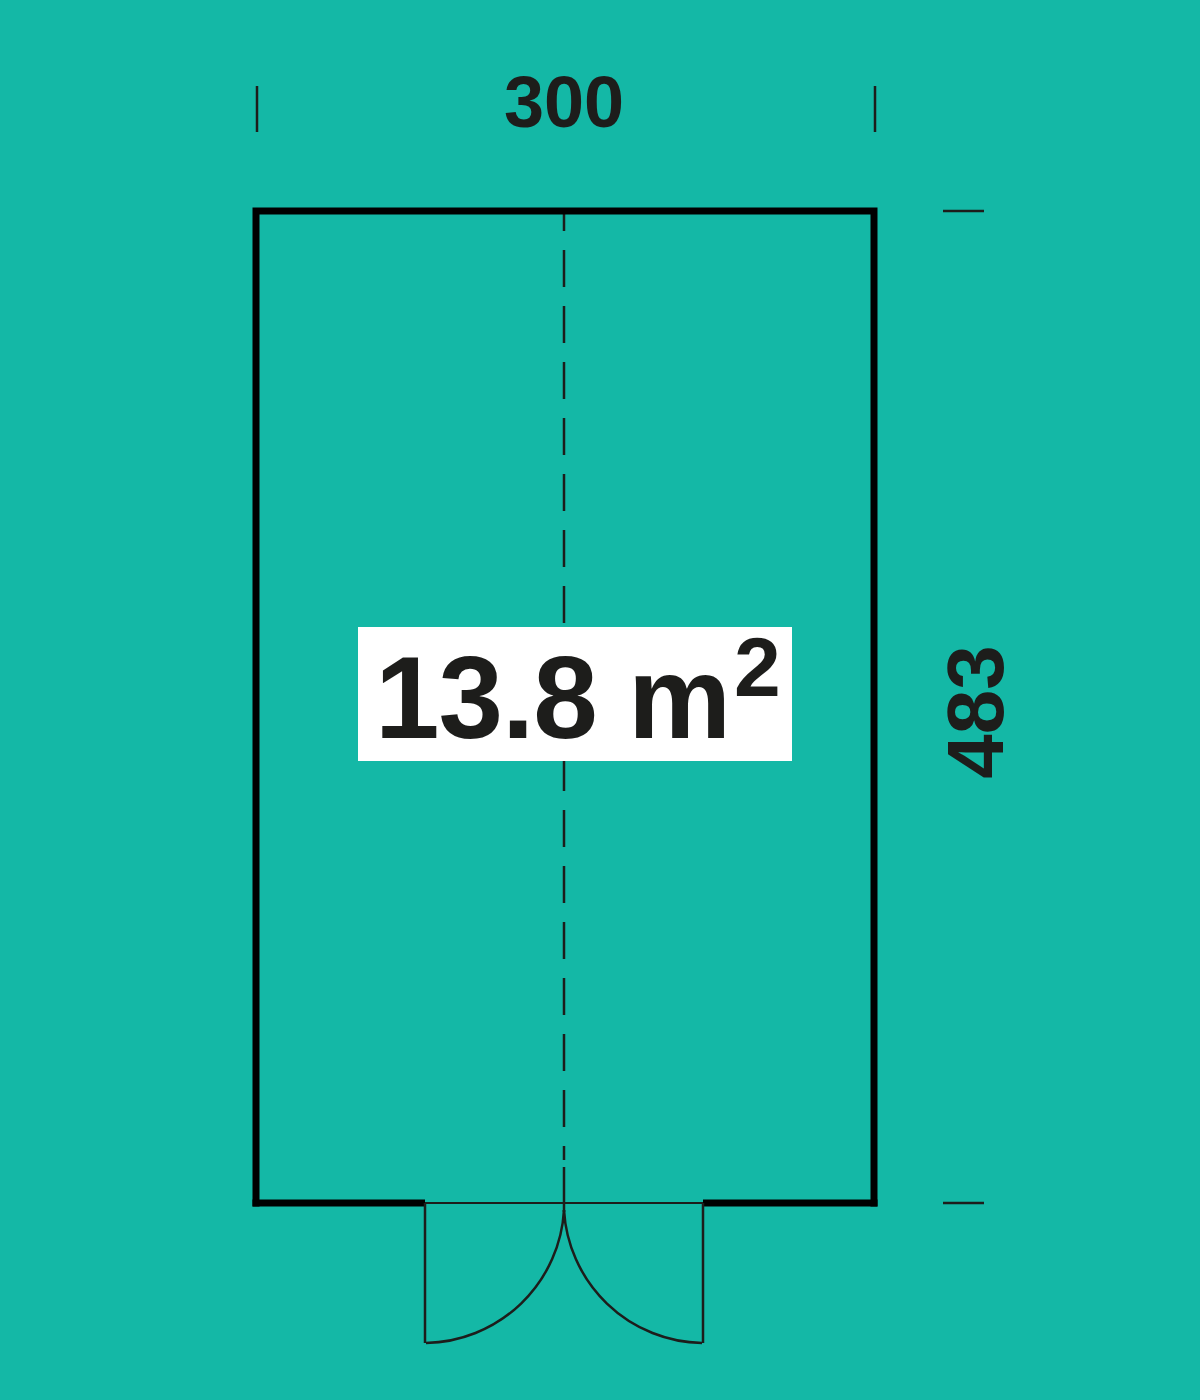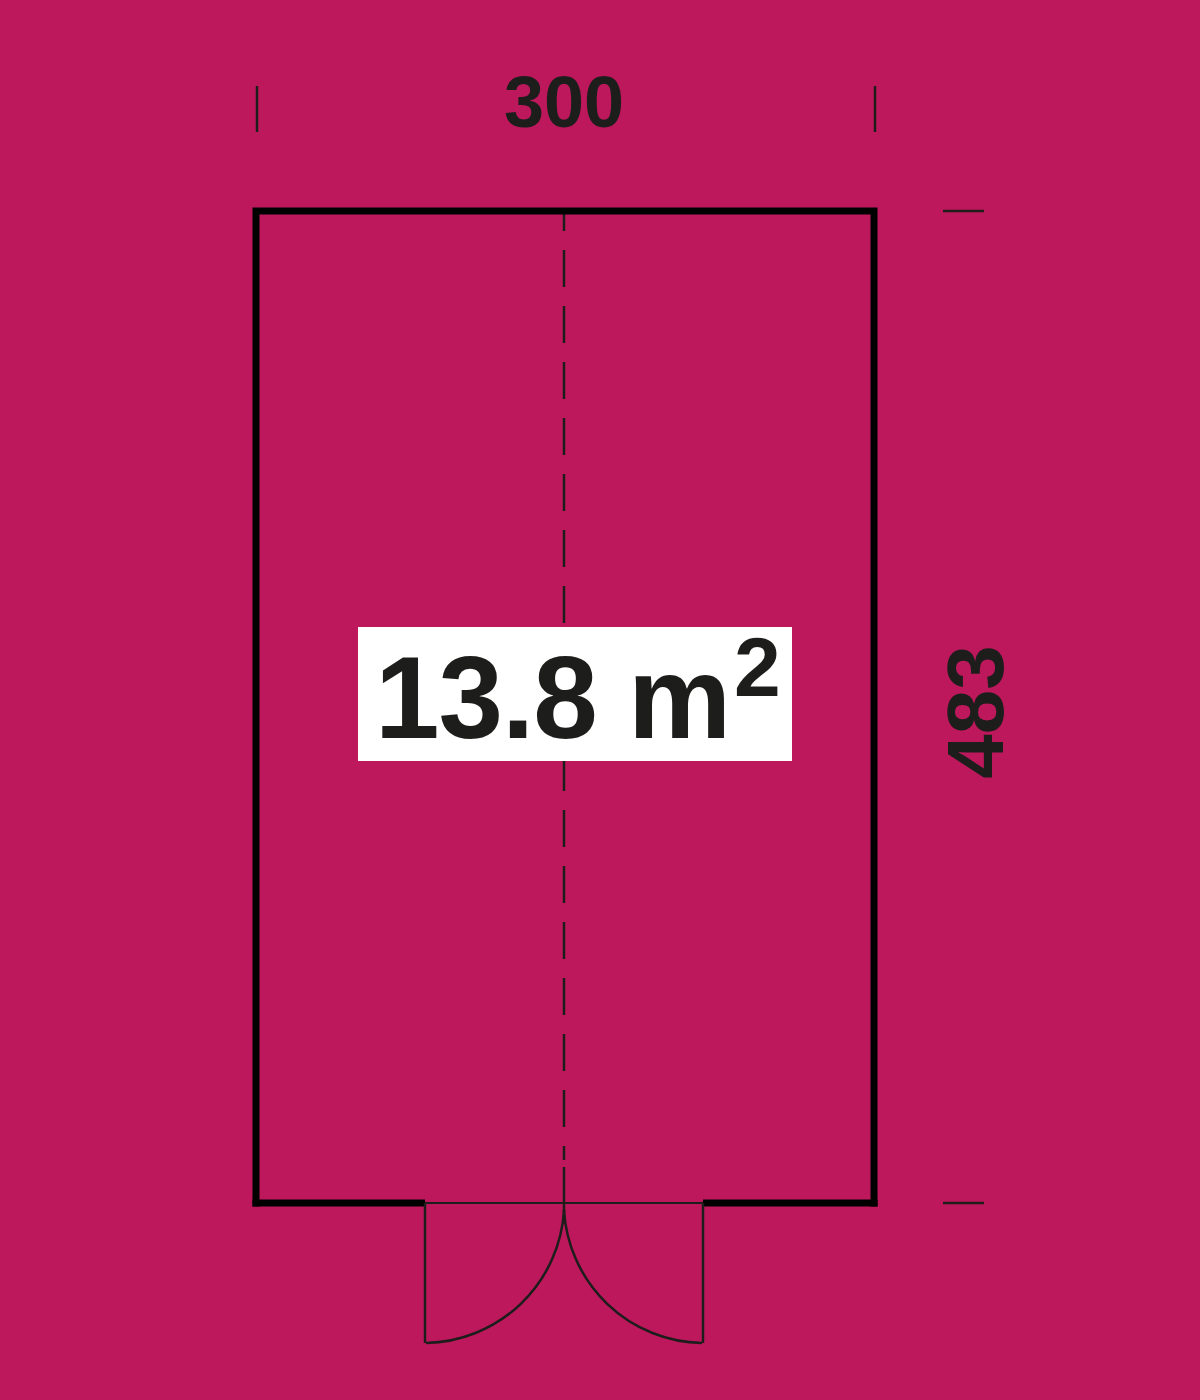--- a/index.html
+++ b/index.html
@@ -12,7 +12,7 @@
     position: relative;
     width: 1200px;
     height: 1400px;
-    background: #be185d;
+    background: #14b8a6;
     overflow: hidden;
   }
   svg.plan {

